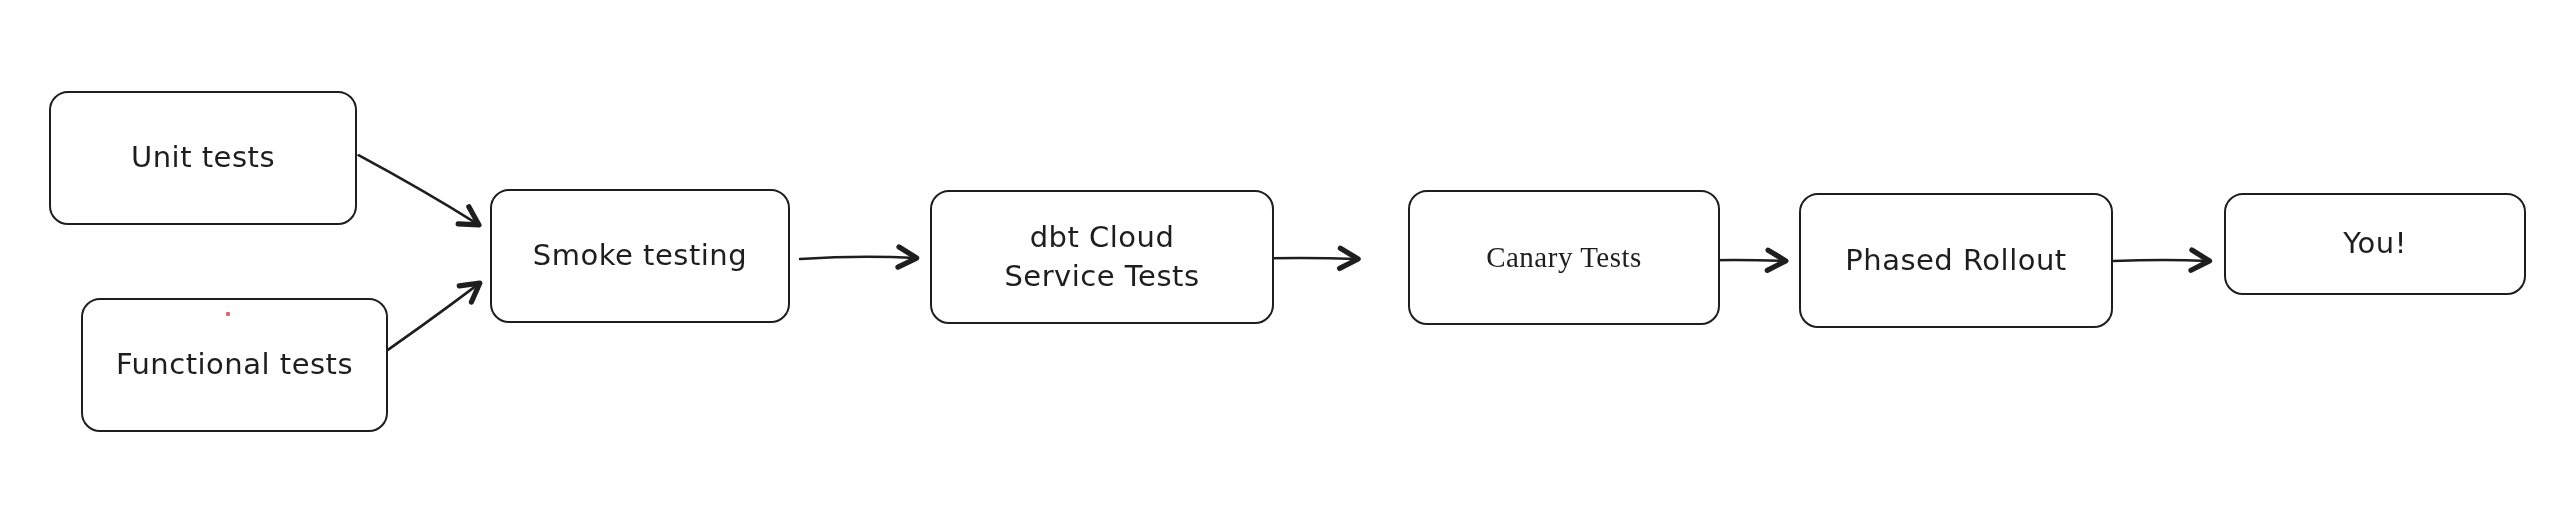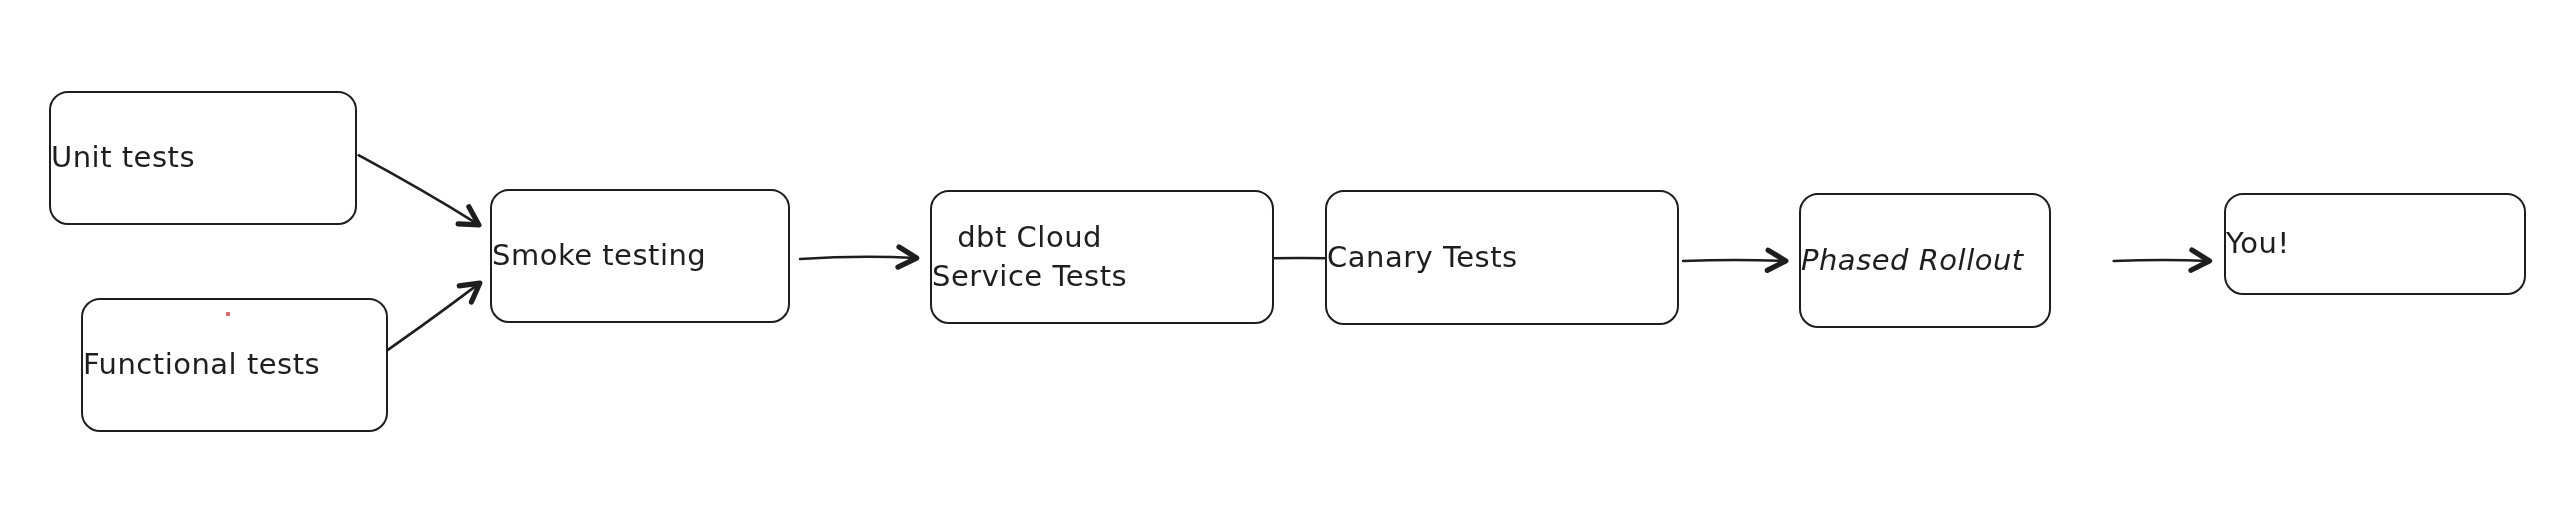--- a/index.html
+++ b/index.html
@@ -31,6 +31,7 @@
     border-radius: 19px;
     display: flex;
     align-items: center;
+    justify-content: center;
     text-align: center;
   }
   .node-label {

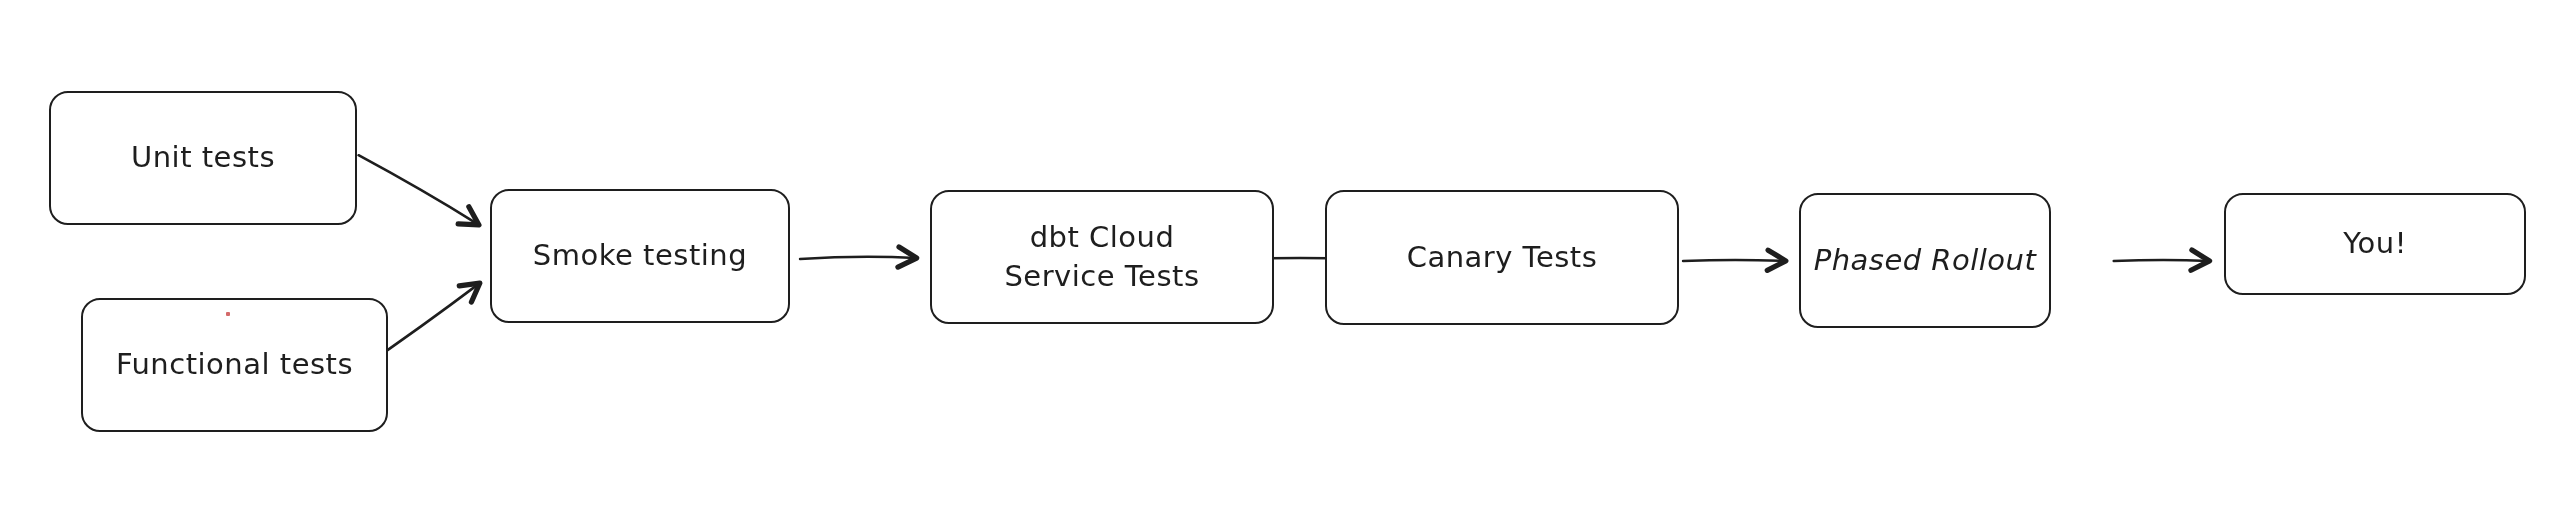--- a/index.html
+++ b/index.html
@@ -46,7 +46,7 @@
   #node-functional  { left: 49px;   top: 298px; width: 307px; height: 134px; margin-left: 32px; }
   #node-smoke       { left: 490px;  top: 189px; width: 300px; height: 134px; }
   #node-dbt         { left: 930px;  top: 190px; width: 344px; height: 134px; }
-  #node-canary      { left: 1325px; top: 190px; width: 354px; height: 135px; }
+  #node-canary      { left: 1408px; top: 190px; width: 312px; height: 135px; font-family: Liberation Serif, serif; }
   #node-phased      { left: 1799px; top: 193px; width: 252px; height: 135px; font-style: italic; }
   #node-you         { left: 2224px; top: 193px; width: 302px; height: 102px; }
   .stray-dot {

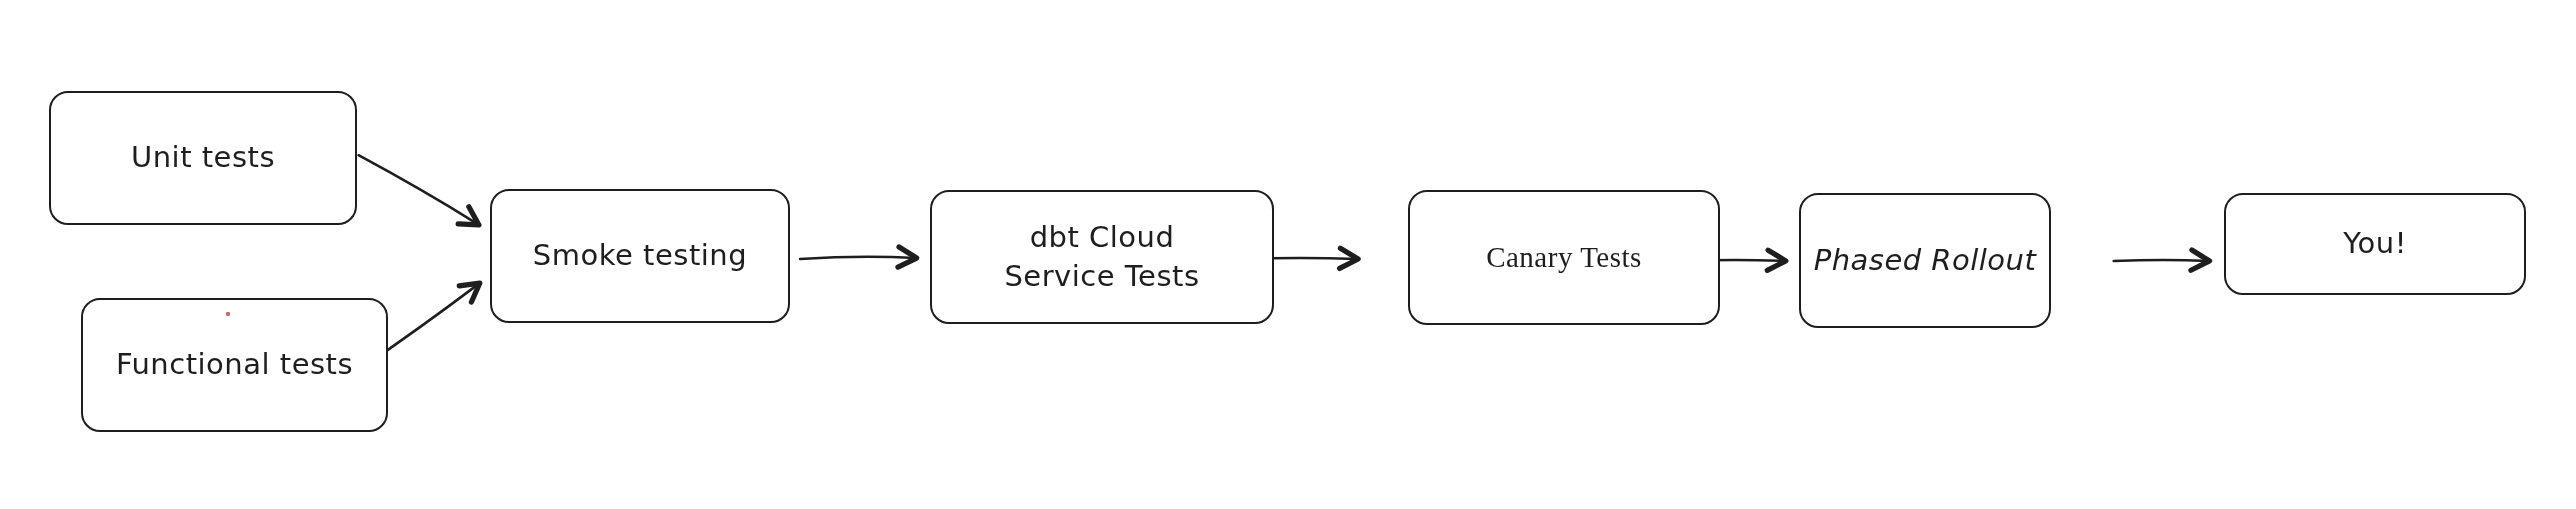--- a/index.html
+++ b/index.html
@@ -47,7 +47,7 @@
   #node-smoke       { left: 490px;  top: 189px; width: 300px; height: 134px; }
   #node-dbt         { left: 930px;  top: 190px; width: 344px; height: 134px; }
   #node-canary      { left: 1408px; top: 190px; width: 312px; height: 135px; font-family: Liberation Serif, serif; }
-  #node-phased      { left: 1799px; top: 193px; width: 252px; height: 135px; font-style: italic; }
+  #node-phased      { left: 1799px; top: 193px; width: 314px; height: 135px; }
   #node-you         { left: 2224px; top: 193px; width: 302px; height: 102px; }
   .stray-dot {
     position: absolute;

